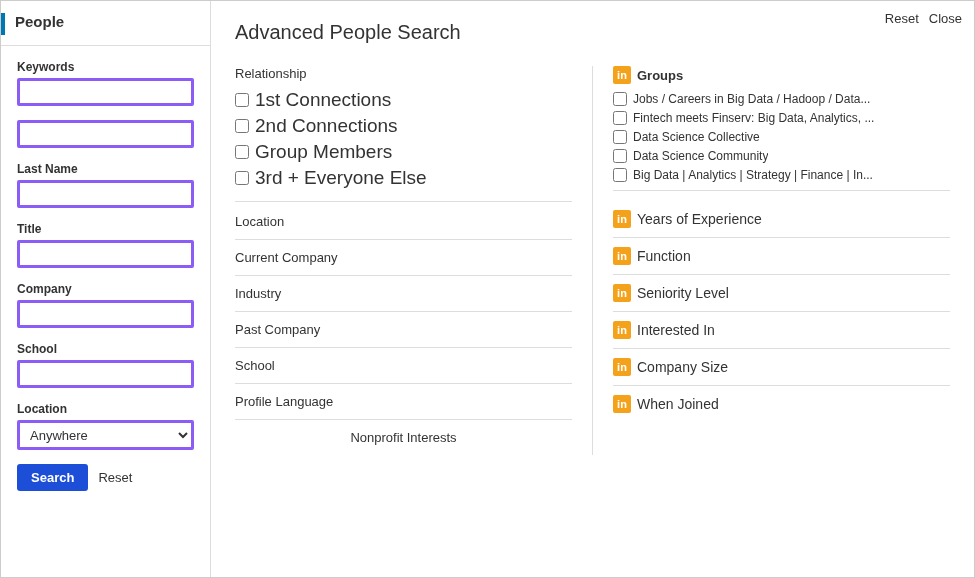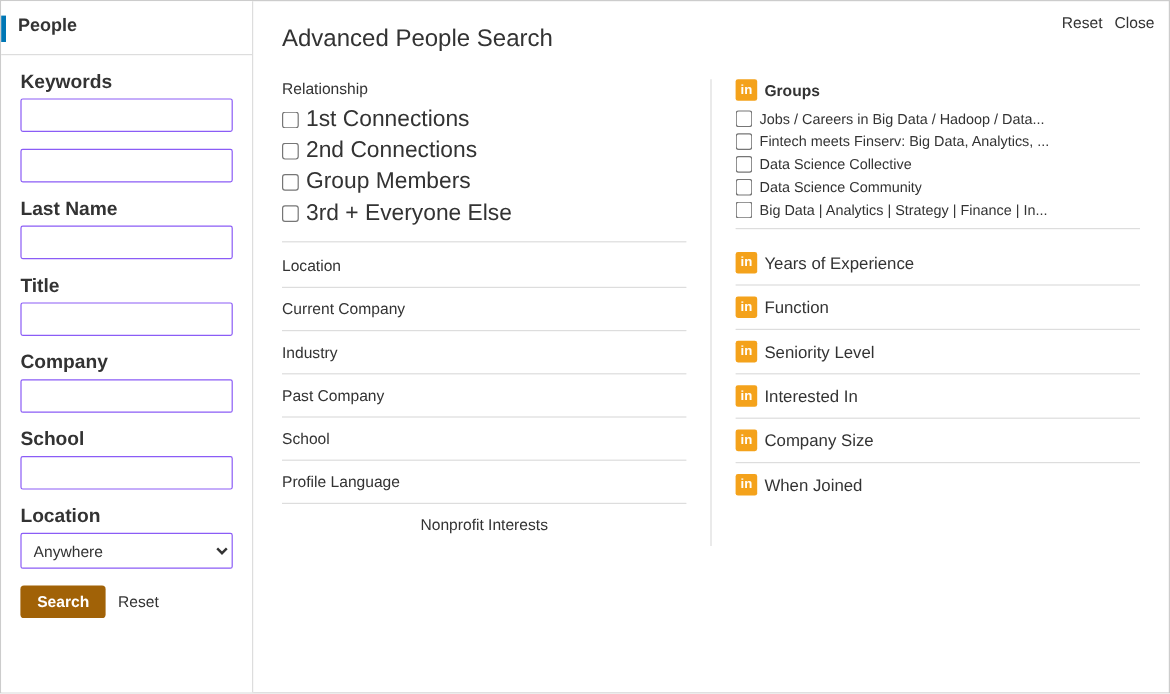--- a/index.html
+++ b/index.html
@@ -67,7 +67,7 @@
     }
     .form-group label {
       display: block;
-      font-size: 16px;
+      font-size: 12px;
       font-weight: bold;
       margin-bottom: 4px;
       color: #333;

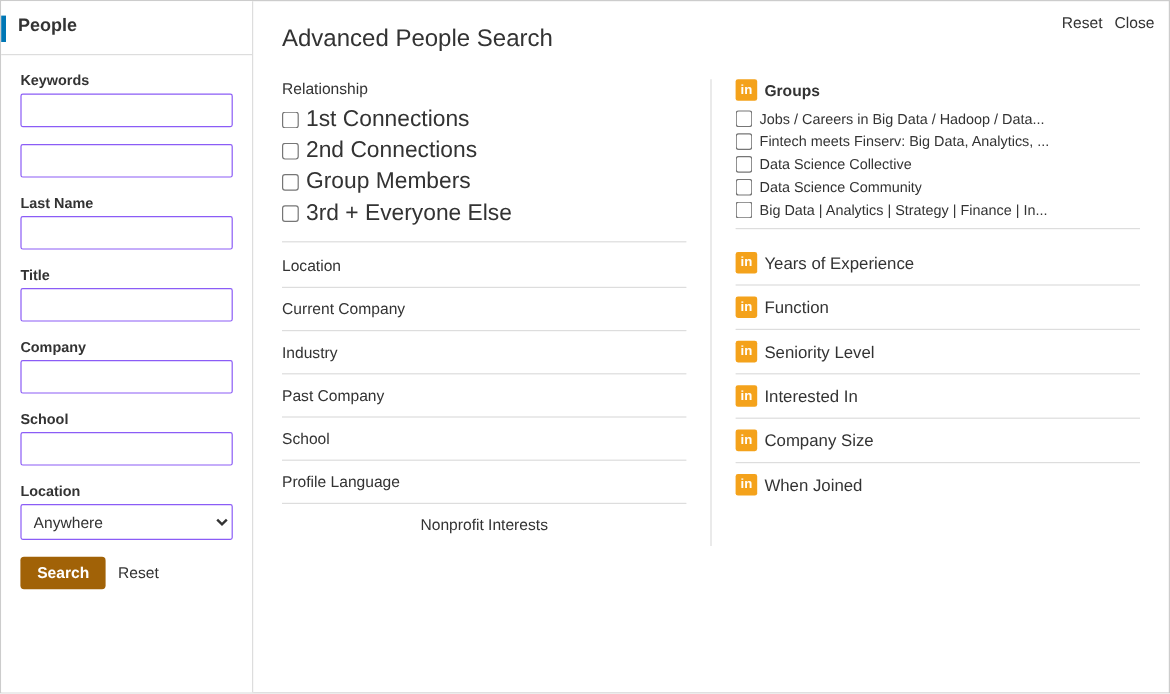--- a/index.html
+++ b/index.html
@@ -76,7 +76,7 @@
     .form-group select {
       width: 100%;
       padding: 4px 6px;
-      border: 1px solid #8b5cf6;
+      border: 3px solid #8b5cf6;
       border-radius: 2px;
       font-size: 13px;
       color: #333;

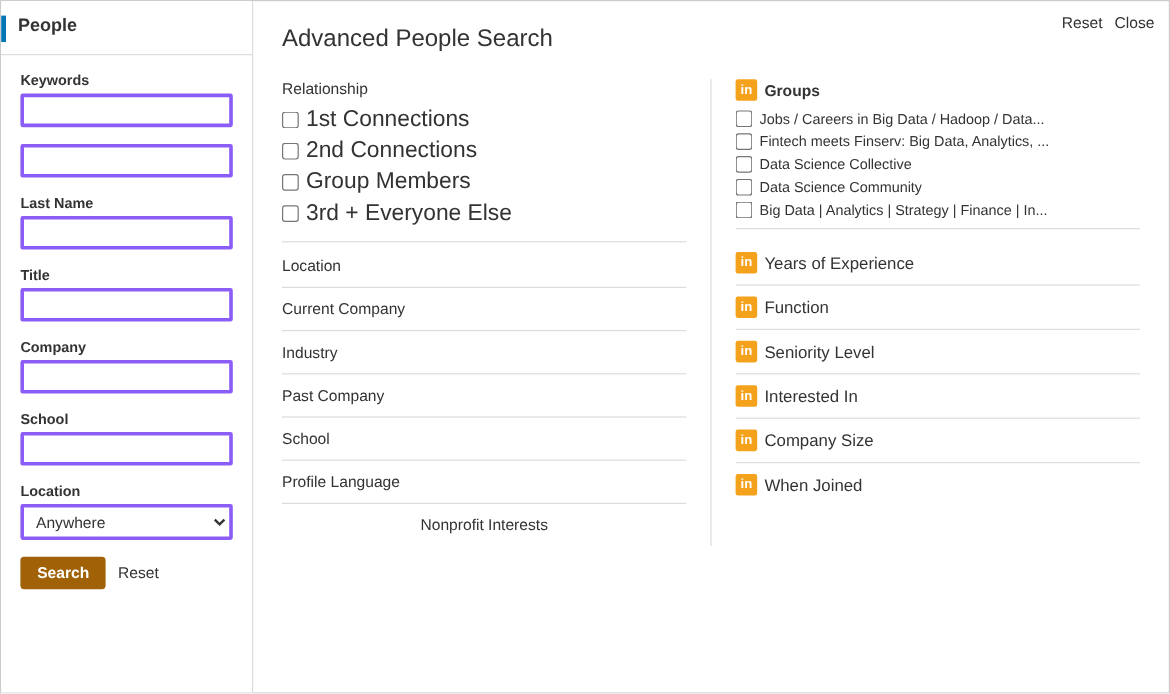--- a/index.html
+++ b/index.html
@@ -94,7 +94,7 @@
       margin-top: 10px;
     }
     .btn-search {
-      background: #a16207;
+      background: #1d4ed8;
       color: #fff;
       border: none;
       padding: 6px 14px;

